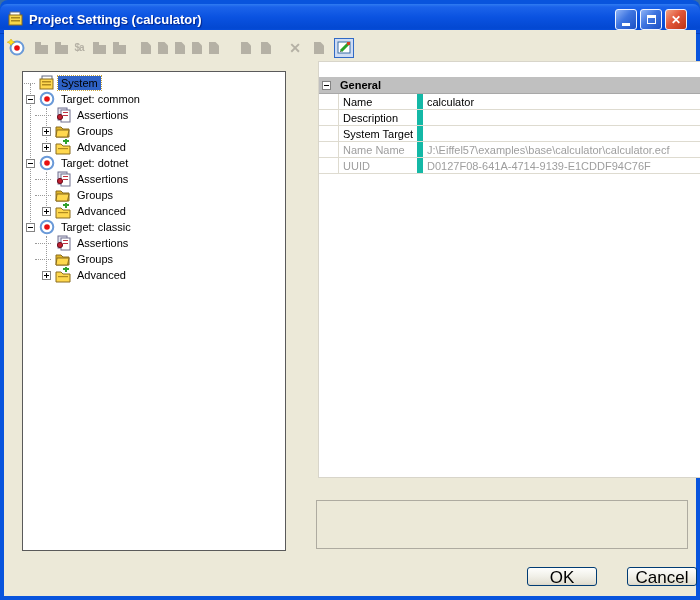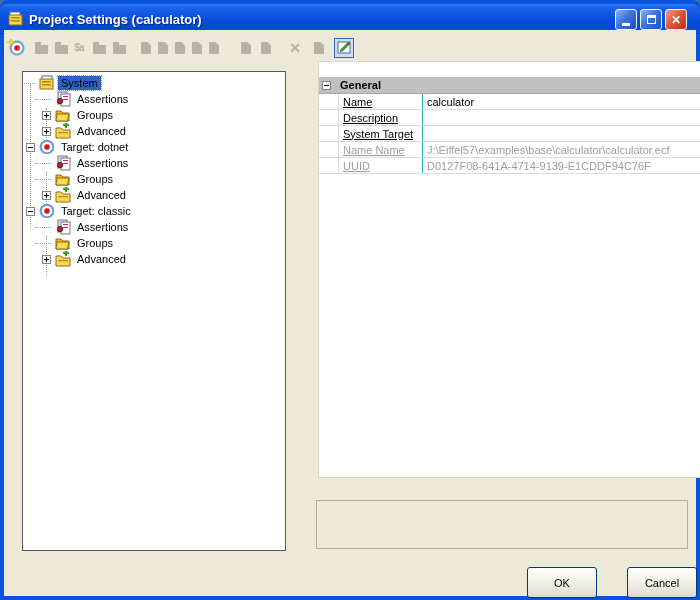--- a/index.html
+++ b/index.html
@@ -186,6 +186,18 @@
         <span class="tlabel">System</span>
       </div>
 
+      <div class="trow lvl0 exp-minus">
+        <span class="expslot">
+            <span class="expander"></span>
+          </span>
+        <span class="ticon">
+          <svg width="16" height="16" viewBox="0 0 16 16">
+            <circle cx="8" cy="8" r="6.3" fill="#ffffff" stroke="#6a9ad8" stroke-width="2"></circle>
+            <circle cx="8" cy="8" r="2.8" fill="#e81010"></circle>
+          </svg>
+        </span>
+        <span class="tlabel">Target: common</span>
+      </div>
 
       <div class="trow lvl1 exp-none">
         <span class="expslot"></span>

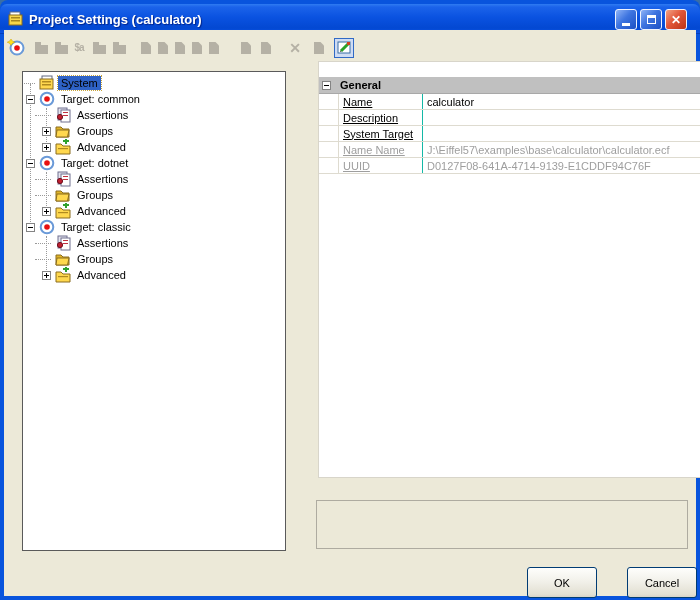--- a/index.html
+++ b/index.html
@@ -62,7 +62,7 @@
   .phead { font-weight:bold; margin-left:9px; font-size:11px; }
   .prow.header .expander { margin-left:3px; }
   .pgutter { flex:0 0 20px; height:100%; border-right:1px solid #dedbd0; }
-  .plabel { flex:0 0 84px; height:100%; display:flex; align-items:center; padding-left:4px; border-right:1px solid #14b8a6;text-decoration:underline; }
+  .plabel { flex:0 0 84px; height:100%; display:flex; align-items:center; padding-left:4px; border-right:6px solid #14b8a6; }
   .pvalue { flex:1; padding-left:4px; overflow:hidden; white-space:nowrap; }
   .prow.disabled .plabel, .prow.disabled .pvalue { color:#9e9e9e; }
 

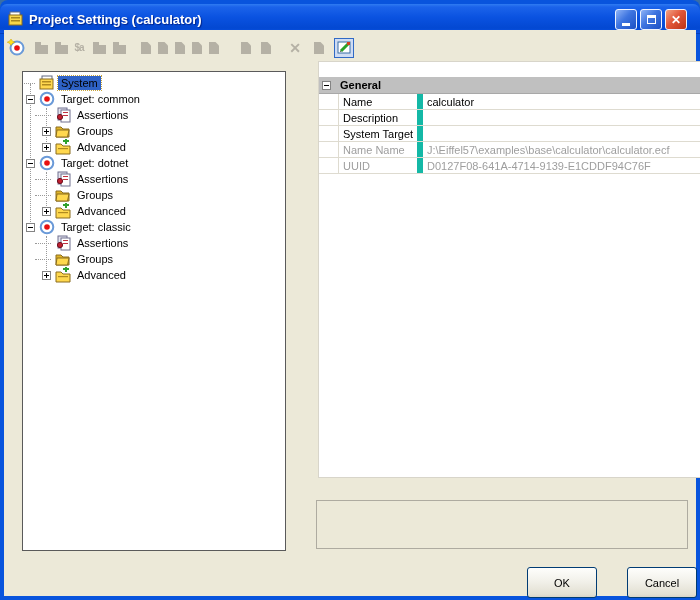--- a/index.html
+++ b/index.html
@@ -69,9 +69,9 @@
   
   .help-box { position:absolute; left:312px; top:470px; width:372px; height:49px; background:#ece9d8;
     border:1px solid #aeaba0; }
-  .btn { position:absolute; top:537px; width:70px; height:31px; border:1px solid #003c74; border-radius:3px;
+  .btn { position:absolute; top:537px; width:70px; height:19px; border:1px solid #003c74; border-radius:3px;
     background:linear-gradient(180deg,#fefefc 0%,#f2f1ea 45%,#e3e0d3 90%,#d8d4c6 100%);
-    font-size:11px; color:#000; font-family:"Liberation Sans", sans-serif; }
+    font-size:17px; color:#000; font-family:"Liberation Sans", sans-serif; }
   .btn.ok { left:523px; }
   .btn.cancel { left:579px;margin-left:44px; }
 </style>

